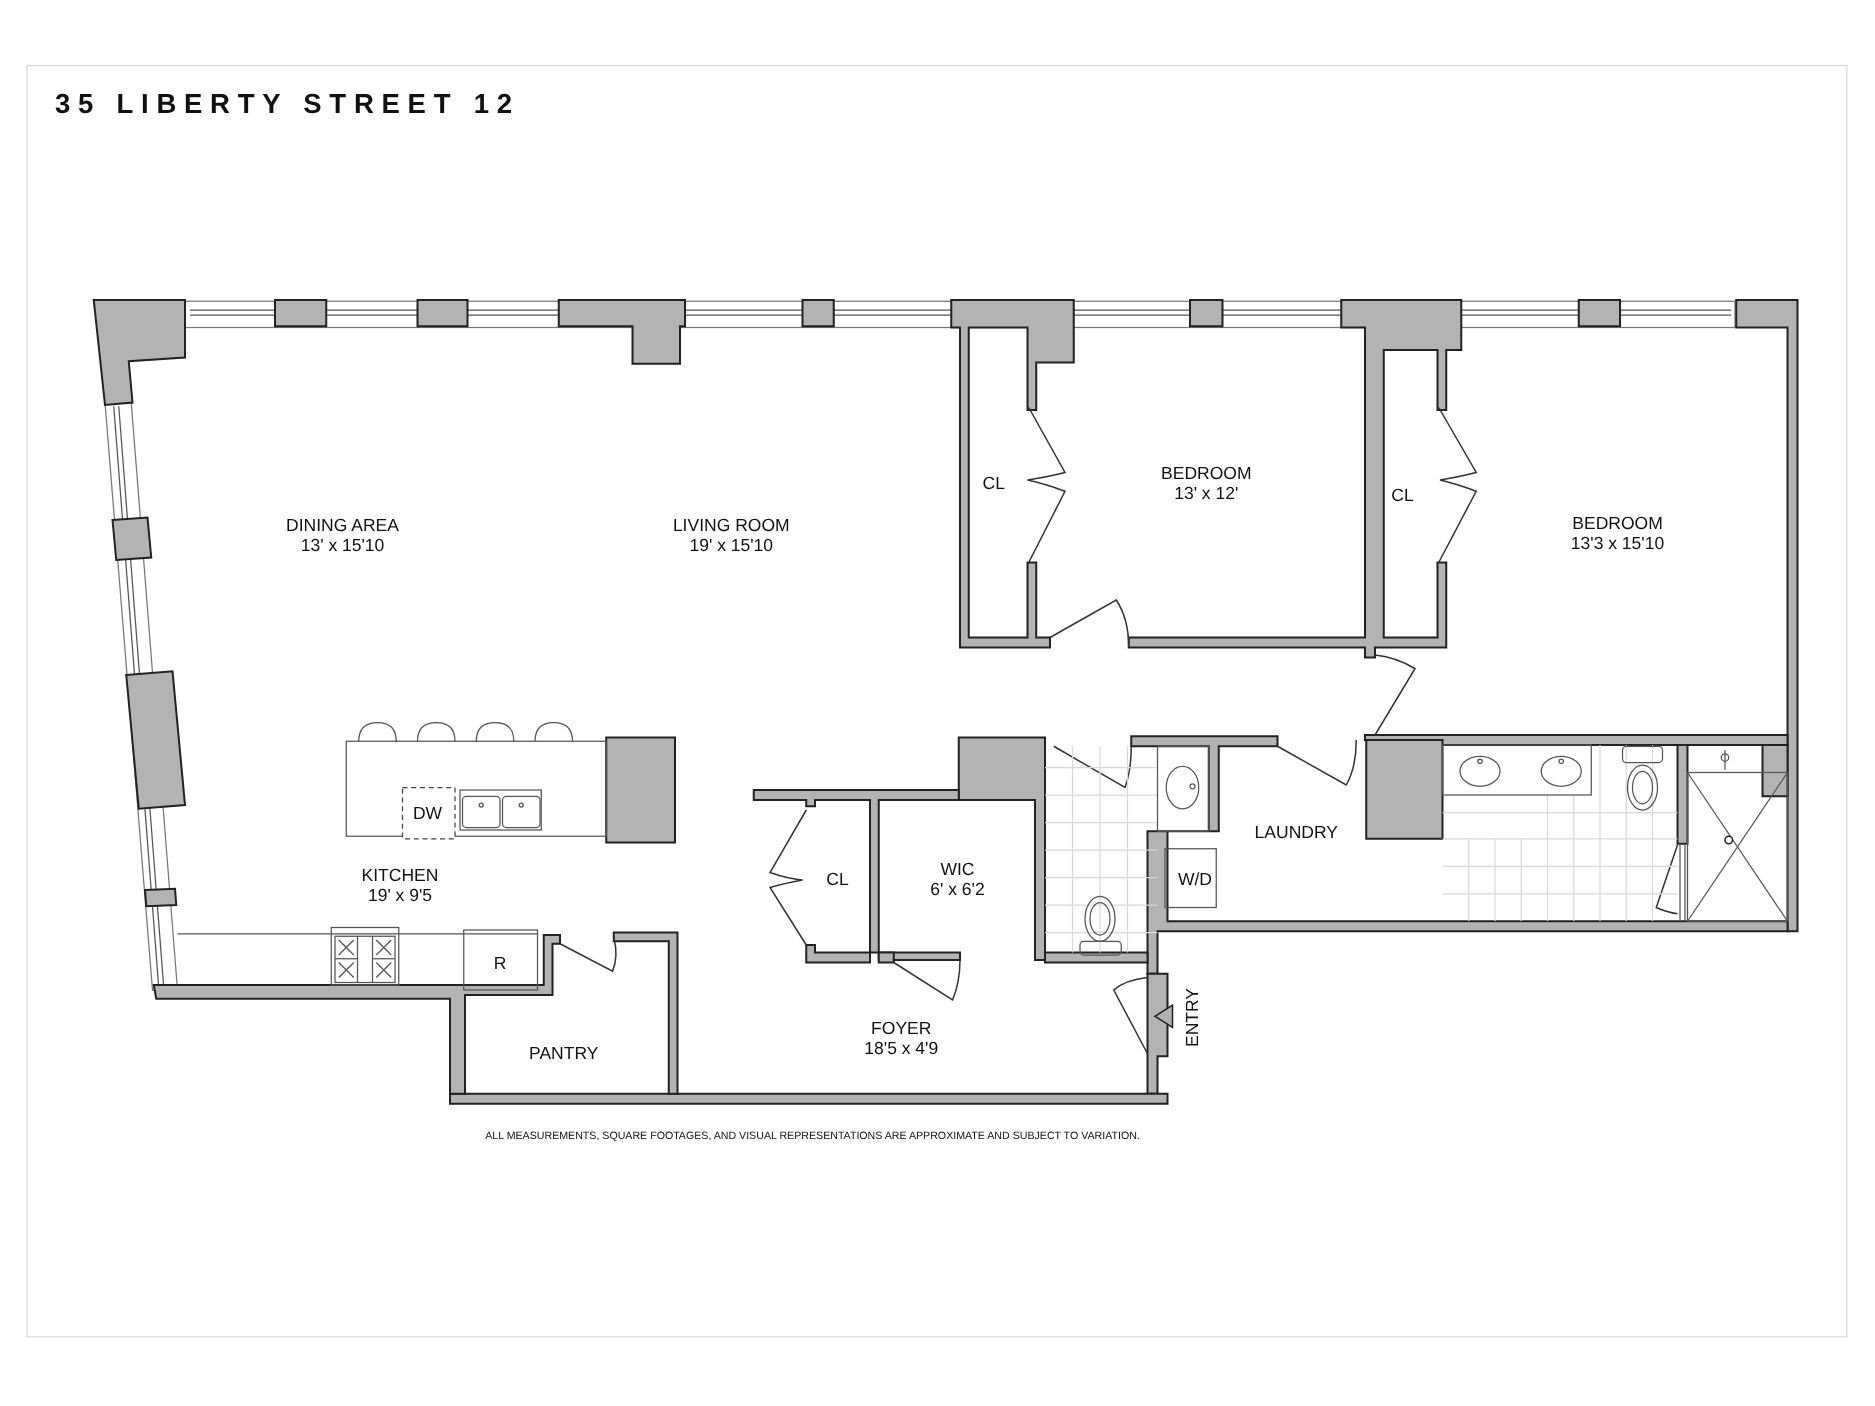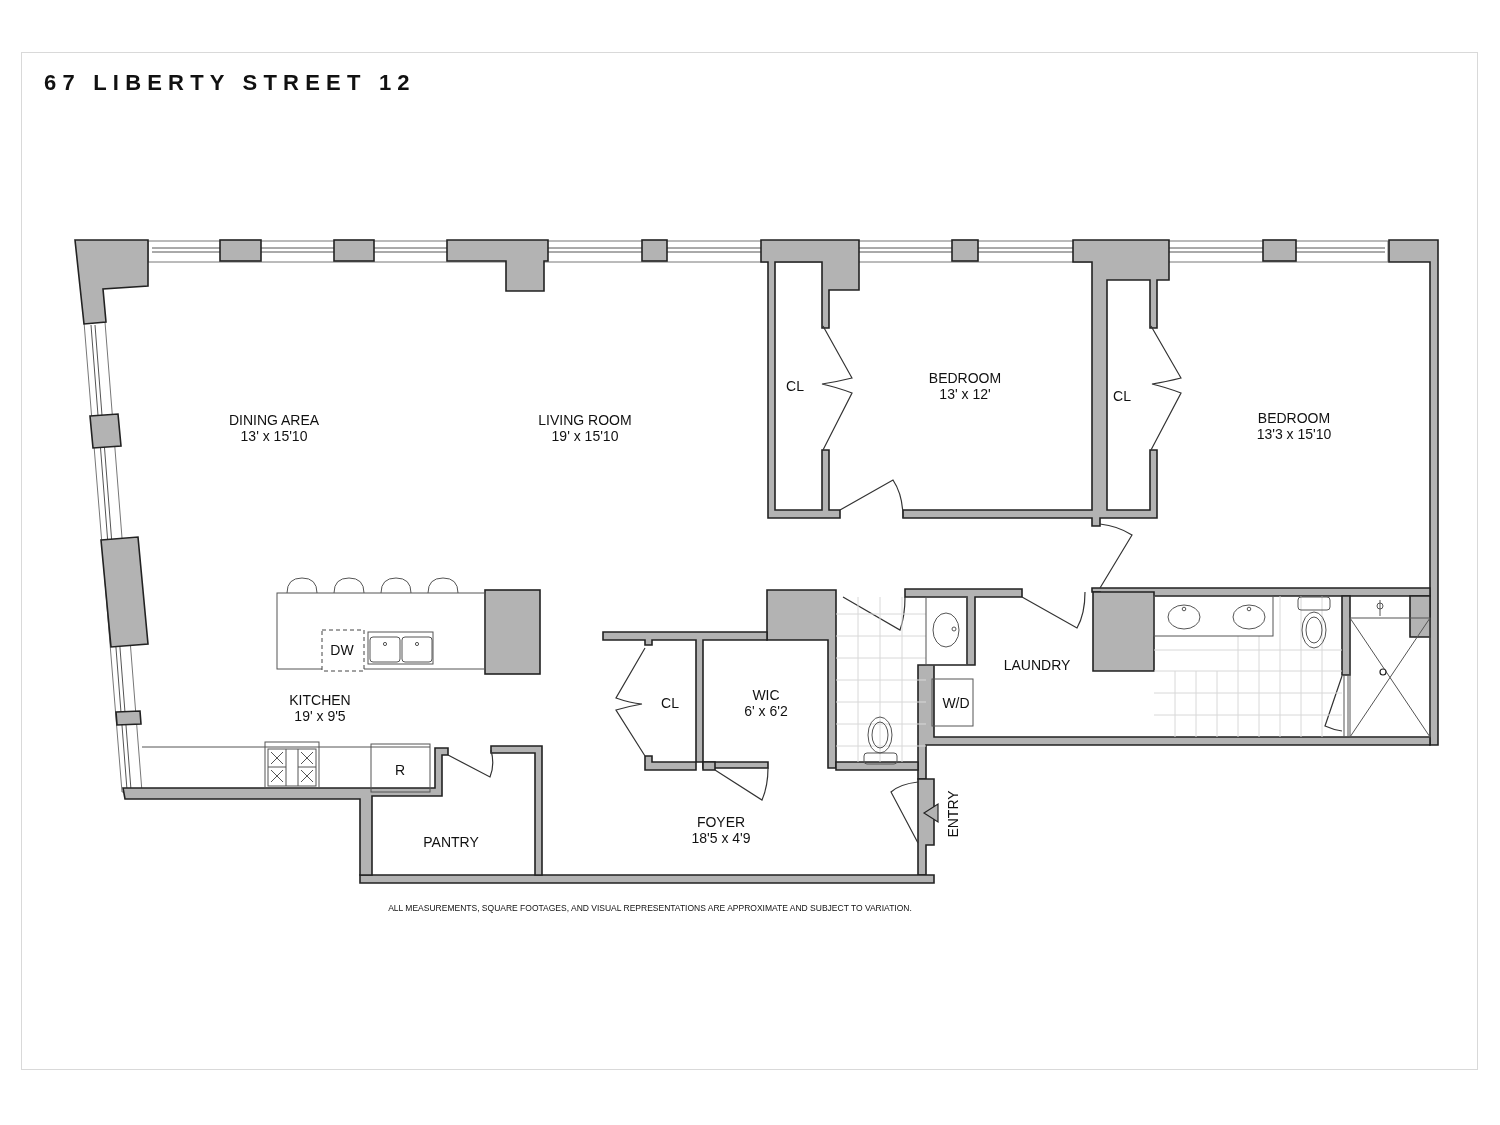--- a/index.html
+++ b/index.html
@@ -19,7 +19,7 @@
 <body>
 
 <div class="frame"></div>
-<div class="title">67 LIBERTY STREET 12</div>
+<div class="title">35 LIBERTY STREET 12</div>
 
 <svg width="1500" height="1125" viewBox="0 0 1500 1125">
 

